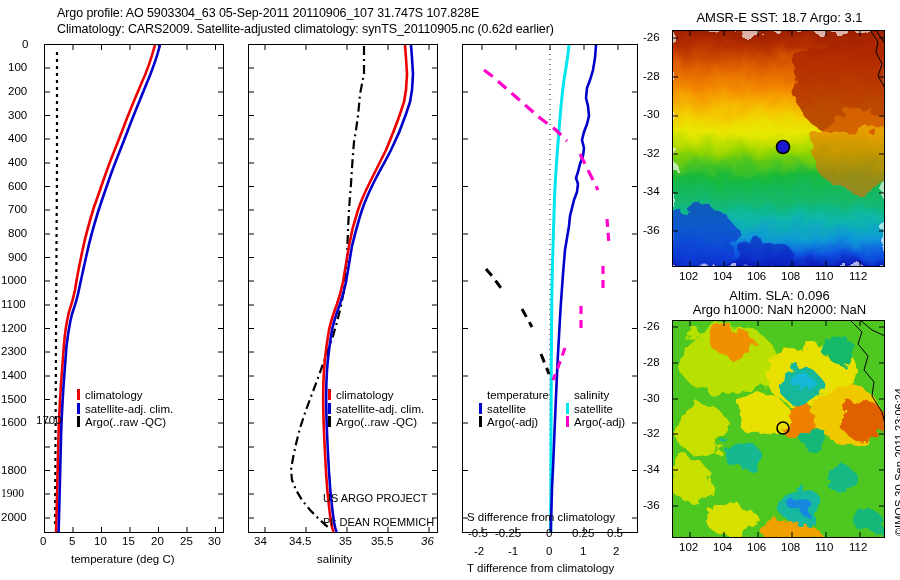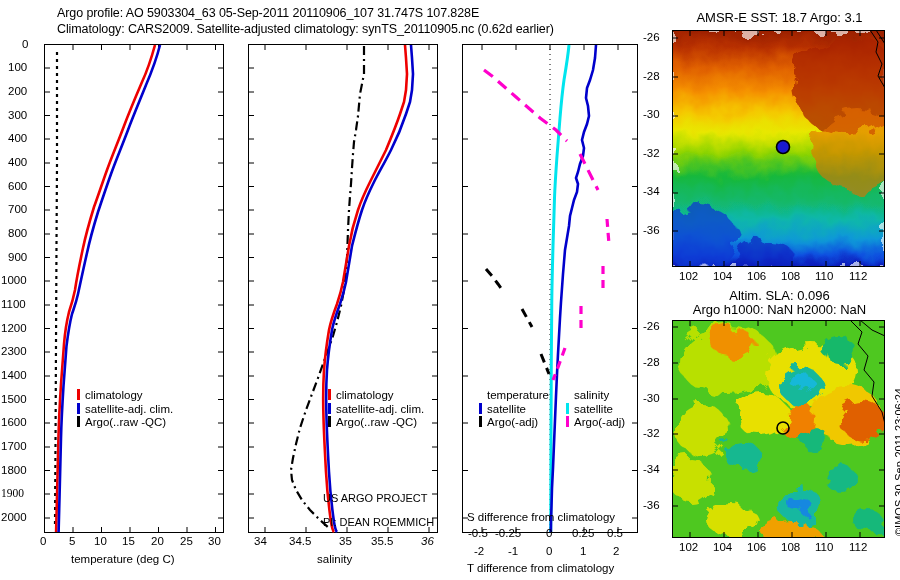--- a/index.html
+++ b/index.html
@@ -134,7 +134,7 @@
 <div class="abs tick" style="left:1px;top:369px;">1400</div>
 <div class="abs tick" style="left:1px;top:393px;">1500</div>
 <div class="abs tick" style="left:1px;top:416px;">1600</div>
-<div class="abs tick" style="left:1px;top:440px;">1700</div>
+<div class="abs tick" style="left:1px;top:414px;padding-left:35px;">1700</div>
 <div class="abs tick" style="left:1px;top:464px;">1800</div>
 <div class="abs tick" style="left:1px;top:487px;font-family:Liberation Serif, serif;">1900</div>
 <div class="abs tick" style="left:1px;top:511px;">2000</div>

